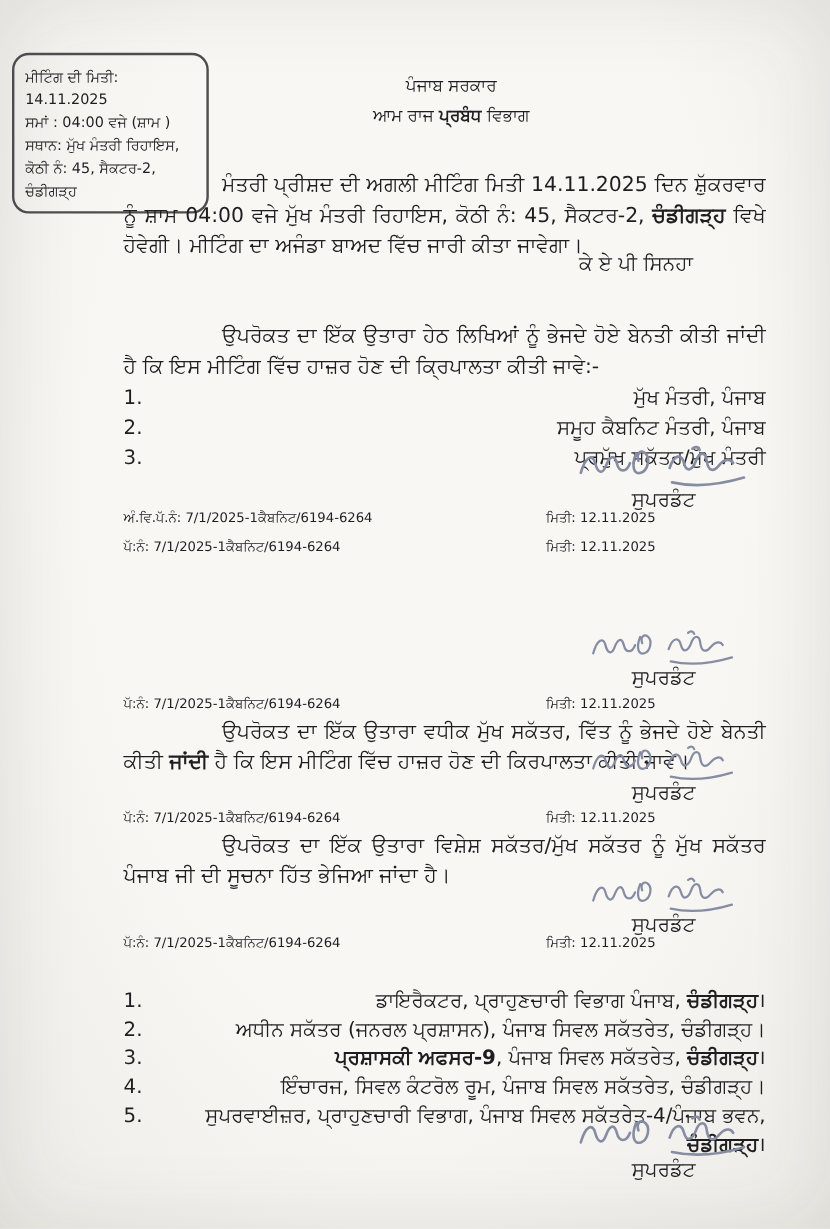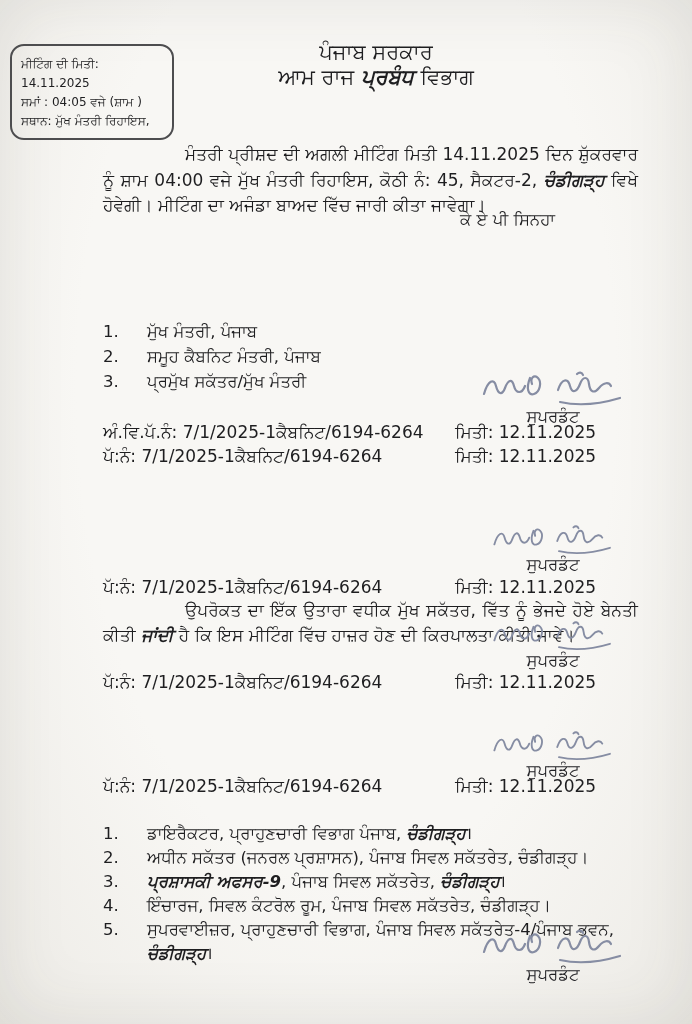--- a/index.html
+++ b/index.html
@@ -22,8 +22,8 @@
     background:transparent;
   }
   
-  .hdr{position:absolute;left:160px;right:100px;top:40px;text-align:center;
-       font-size:21px;line-height:25px;}
+  .hdr{position:absolute;left:160px;right:100px;top:60px;text-align:center;
+       font-size:14px;line-height:25px;}
   
   .para{position:absolute;left:103px;right:54px;
         font-size:17px;line-height:25.5px;

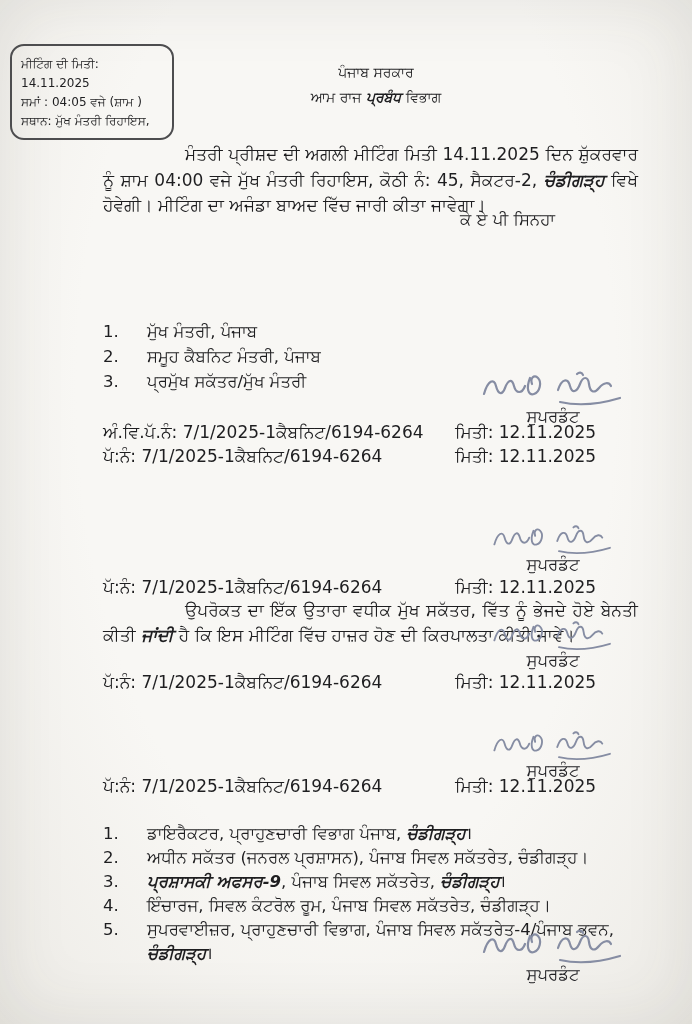--- a/index.html
+++ b/index.html
@@ -65,7 +65,7 @@
 
   <div class="info-box">
     <div>ਮੀਟਿੰਗ ਦੀ ਮਿਤੀ: 14.11.2025</div>
-    <div>ਸਮਾਂ : 04:05 ਵਜੇ (ਸ਼ਾਮ )</div>
+    <div>ਸਮਾਂ : 04:00 ਵਜੇ (ਸ਼ਾਮ )</div>
     <div>ਸਥਾਨ: ਮੁੱਖ ਮੰਤਰੀ ਰਿਹਾਇਸ,</div>
   </div>
 

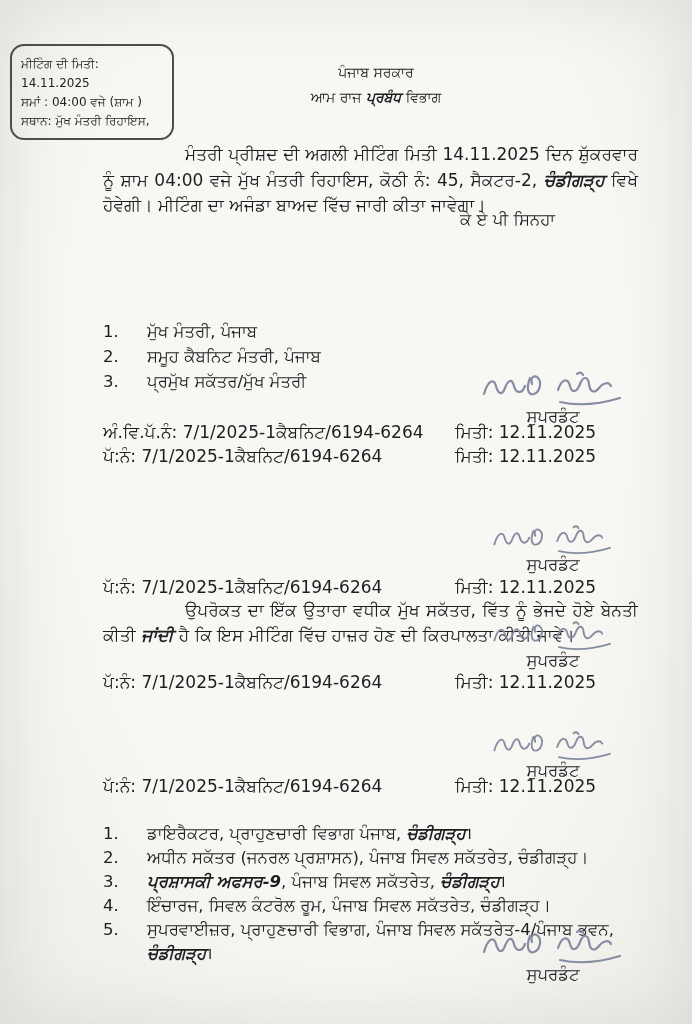--- a/index.html
+++ b/index.html
@@ -12,7 +12,7 @@
     overflow:hidden;
     box-shadow:inset 0 0 70px rgba(60,55,45,.10);
   }
-  .b{font-weight:bold;font-style:italic;}
+  .b{font-weight:bold;}
   
   .info-box{
     position:absolute;left:10px;top:44px;width:142px;

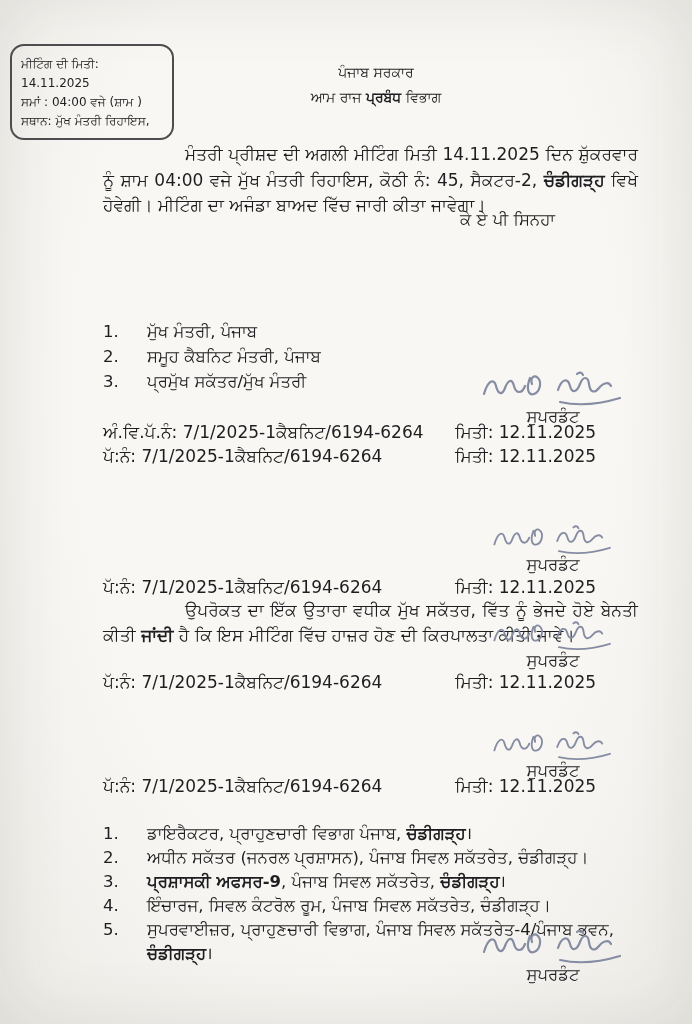--- a/index.html
+++ b/index.html
@@ -67,6 +67,7 @@
     <div>ਮੀਟਿੰਗ ਦੀ ਮਿਤੀ: 14.11.2025</div>
     <div>ਸਮਾਂ : 04:00 ਵਜੇ (ਸ਼ਾਮ )</div>
     <div>ਸਥਾਨ: ਮੁੱਖ ਮੰਤਰੀ ਰਿਹਾਇਸ,</div>
+    <div>ਕੋਠੀ ਨੰ: 45, ਸੈਕਟਰ-2, ਚੰਡੀਗੜ੍ਹ</div>
   </div>
 
   <div class="hdr">

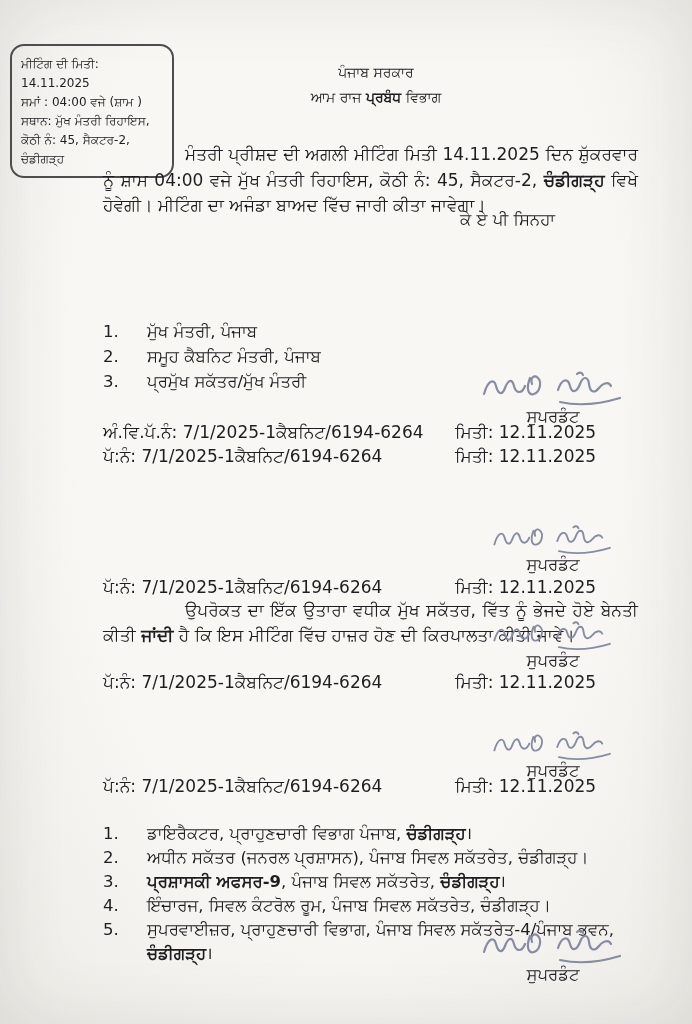--- a/index.html
+++ b/index.html
@@ -30,7 +30,7 @@
         text-align:justify;text-indent:82px;}
   
   .officer{position:absolute;left:460px;top:207px;width:140px;
-           text-align:left;font-size:16.5px;line-height:25px;}
+           text-align:center;font-size:16.5px;line-height:25px;}
   
   .nlist{position:absolute;left:103px;right:54px;font-size:16.5px;}
   .nitem{display:flex;}

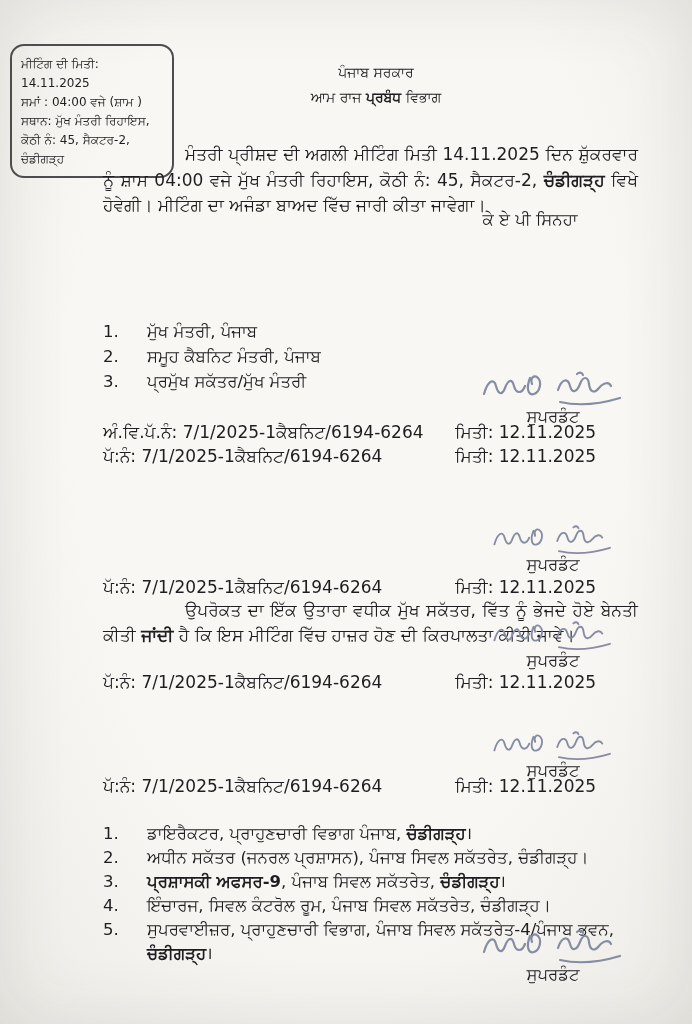--- a/index.html
+++ b/index.html
@@ -81,6 +81,7 @@
     <div>ਕੇ ਏ ਪੀ ਸਿਨਹਾ</div>
   </div>
 
+  <div class="para" style="top:268px">ਉਪਰੋਕਤ ਦਾ ਇੱਕ ਉਤਾਰਾ ਹੇਠ ਲਿਖਿਆਂ ਨੂੰ ਭੇਜਦੇ ਹੋਏ ਬੇਨਤੀ ਕੀਤੀ ਜਾਂਦੀ ਹੈ ਕਿ ਇਸ ਮੀਟਿੰਗ ਵਿੱਚ ਹਾਜ਼ਰ ਹੋਣ ਦੀ ਕ੍ਰਿਪਾਲਤਾ ਕੀਤੀ ਜਾਵੇ:-</div>
 
   <div class="nlist lh25" style="top:319px">
     <div class="nitem">

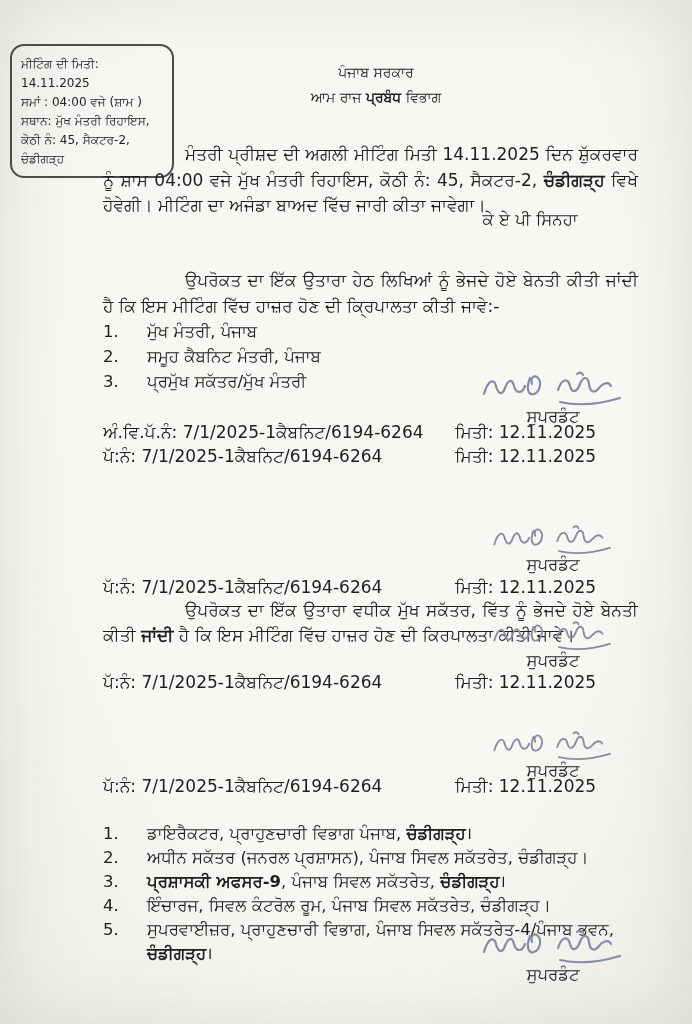--- a/index.html
+++ b/index.html
@@ -35,7 +35,7 @@
   .nlist{position:absolute;left:103px;right:54px;font-size:16.5px;}
   .nitem{display:flex;}
   .nitem .num{width:44px;flex:0 0 44px;}
-  .nitem .itxt{flex:1;}
+  .nitem .itxt{flex:1;text-align:right;}
   .lh25 .nitem{line-height:25px;}
   .lh24 .nitem{line-height:24px;}
   

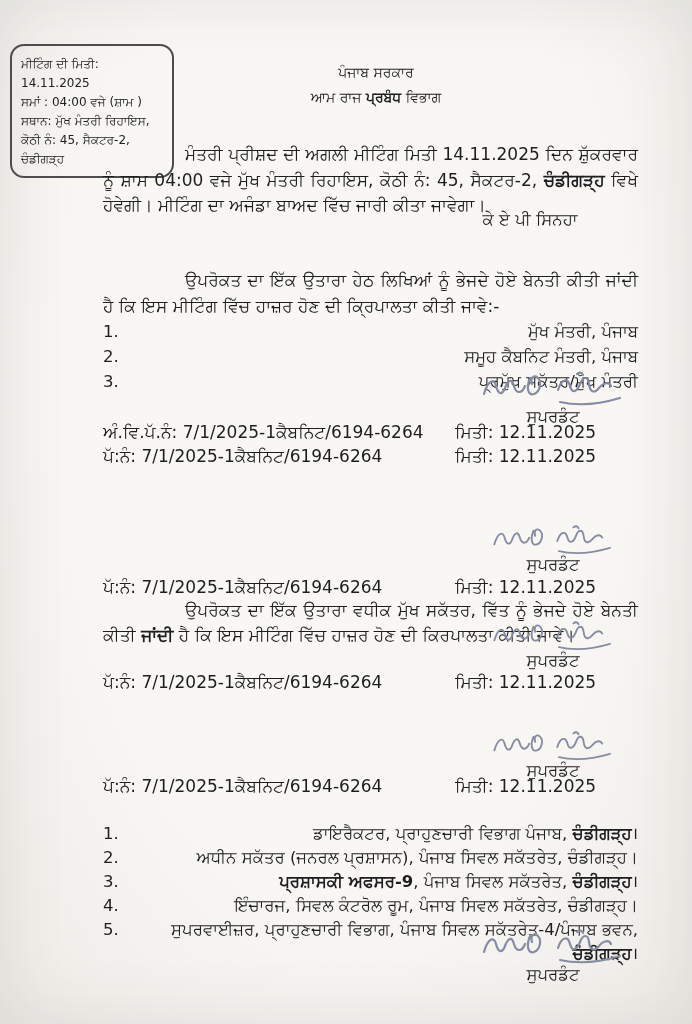--- a/index.html
+++ b/index.html
@@ -43,7 +43,7 @@
   .sig svg{display:block;margin:0 auto;}
   .sig .sig-title{font-size:16.5px;line-height:19px;color:#222226;margin-top:-3px;}
   
-  .refrow{position:absolute;left:103px;right:66px;font-size:17px;line-height:22px;}
+  .refrow{position:absolute;left:103px;right:66px;font-size:11px;line-height:22px;}
   .refrow .rdate{position:absolute;left:352px;top:0;}
 </style>
 </head>

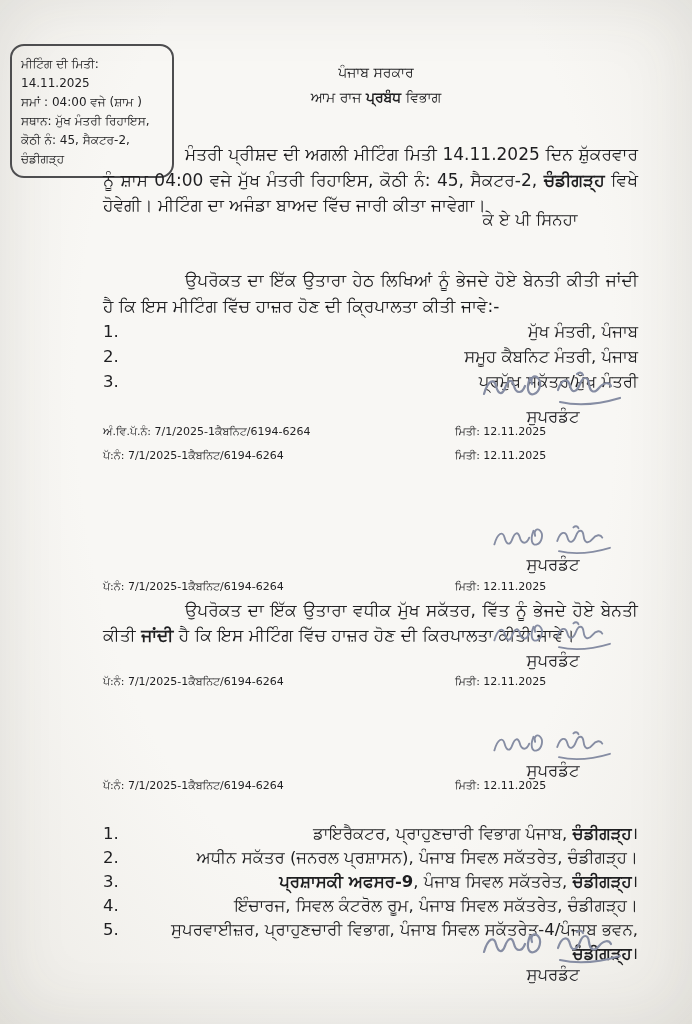--- a/index.html
+++ b/index.html
@@ -141,6 +141,7 @@
     <span class="rdate">ਮਿਤੀ: 12.11.2025</span>
   </div>
 
+  <div class="para" style="top:693px;line-height:25px">ਉਪਰੋਕਤ ਦਾ ਇੱਕ ਉਤਾਰਾ ਵਿਸ਼ੇਸ਼ ਸਕੱਤਰ/ਮੁੱਖ ਸਕੱਤਰ ਨੂੰ ਮੁੱਖ ਸਕੱਤਰ ਪੰਜਾਬ ਜੀ ਦੀ ਸੂਚਨਾ ਹਿੱਤ ਭੇਜਿਆ ਜਾਂਦਾ ਹੈ।</div>
 
   <div class="sig" style="top:730px">
     <svg width="140" height="34" viewBox="0 0 150 40" aria-label="ਮਲਕੀਤ ਸਿੰਘ">

